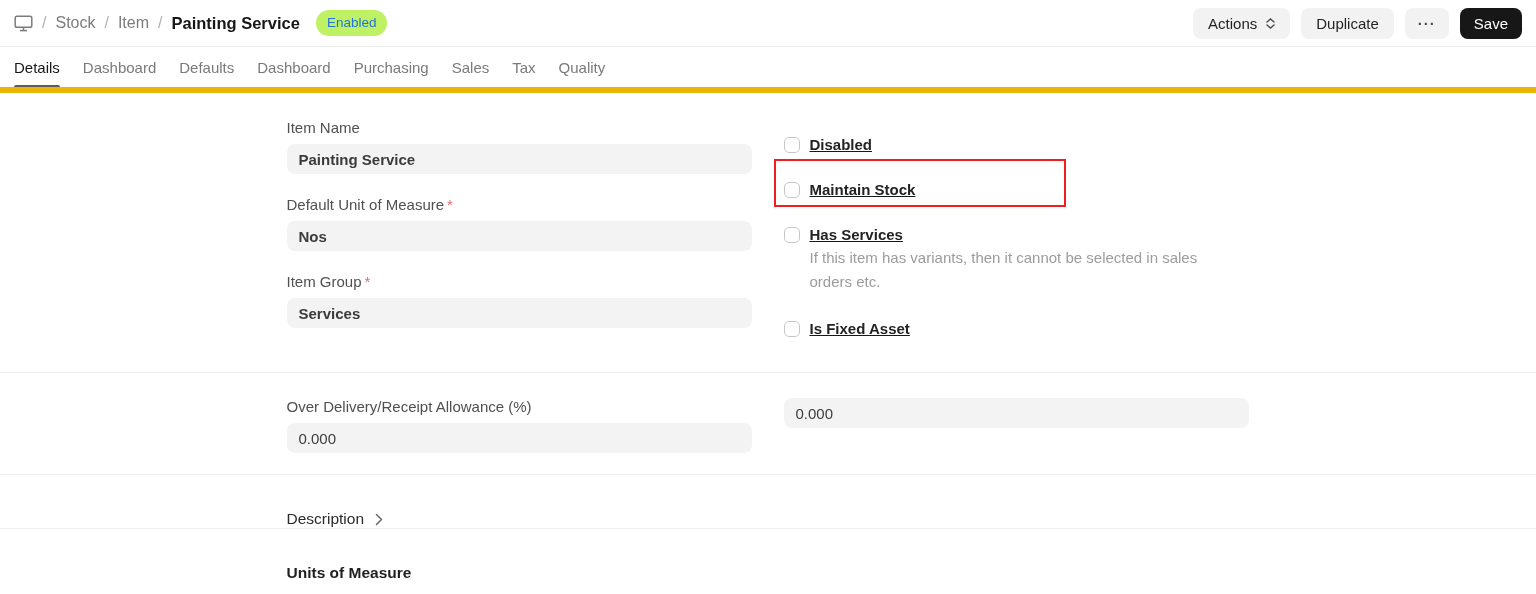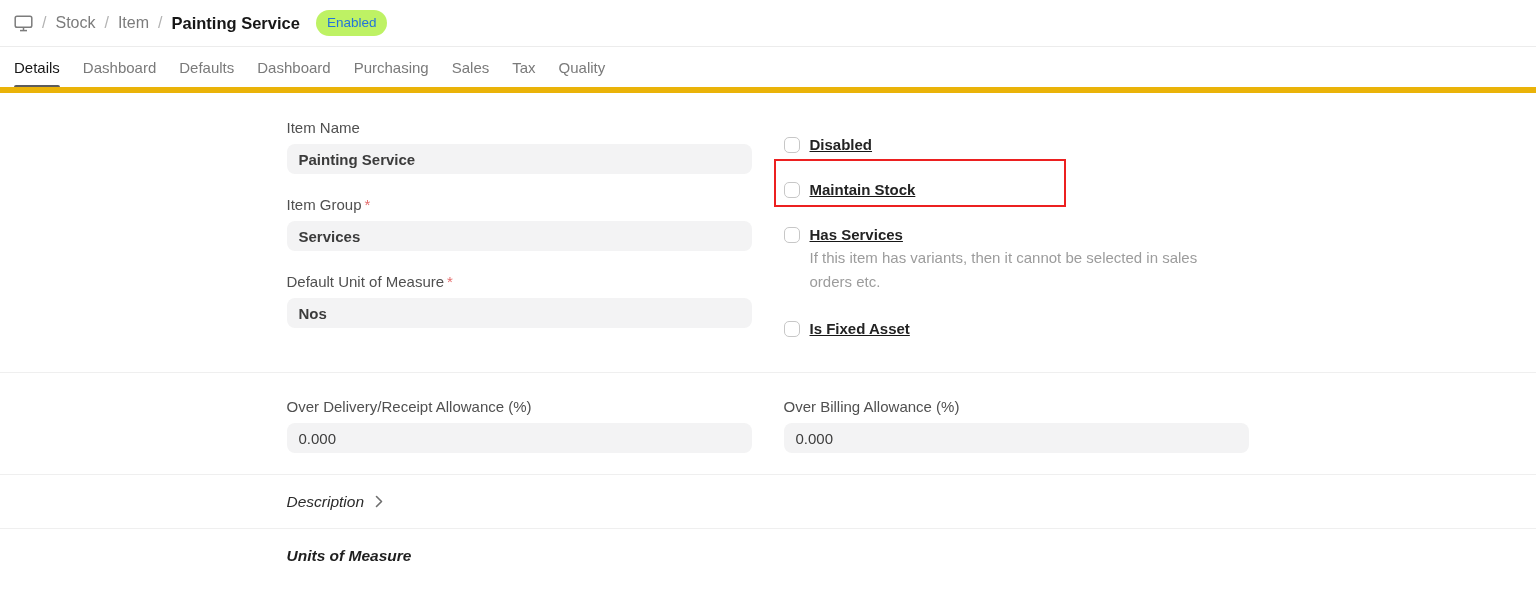--- a/index.html
+++ b/index.html
@@ -112,6 +112,22 @@
     <span class="badge">Enabled</span>
   </div>
 
+  <div class="header-actions">
+    <button class="btn">
+      <span>Actions</span>
+      <span class="updown-icon">
+        <svg width="9" height="5" viewBox="0 0 9 5" fill="none" stroke="#4b4b4b" stroke-width="1.4" stroke-linecap="round">
+            <path d="M1 4 L4.5 1 L8 4"></path>
+          </svg>
+        <svg width="9" height="5" viewBox="0 0 9 5" fill="none" stroke="#4b4b4b" stroke-width="1.4" stroke-linecap="round">
+            <path d="M1 1 L4.5 4 L8 1"></path>
+          </svg>
+      </span>
+    </button>
+    <button class="btn">Duplicate</button>
+    <button class="btn btn-more">···</button>
+    <button class="btn btn-save">Save</button>
+  </div>
 </div>
 
 <div class="tabs">

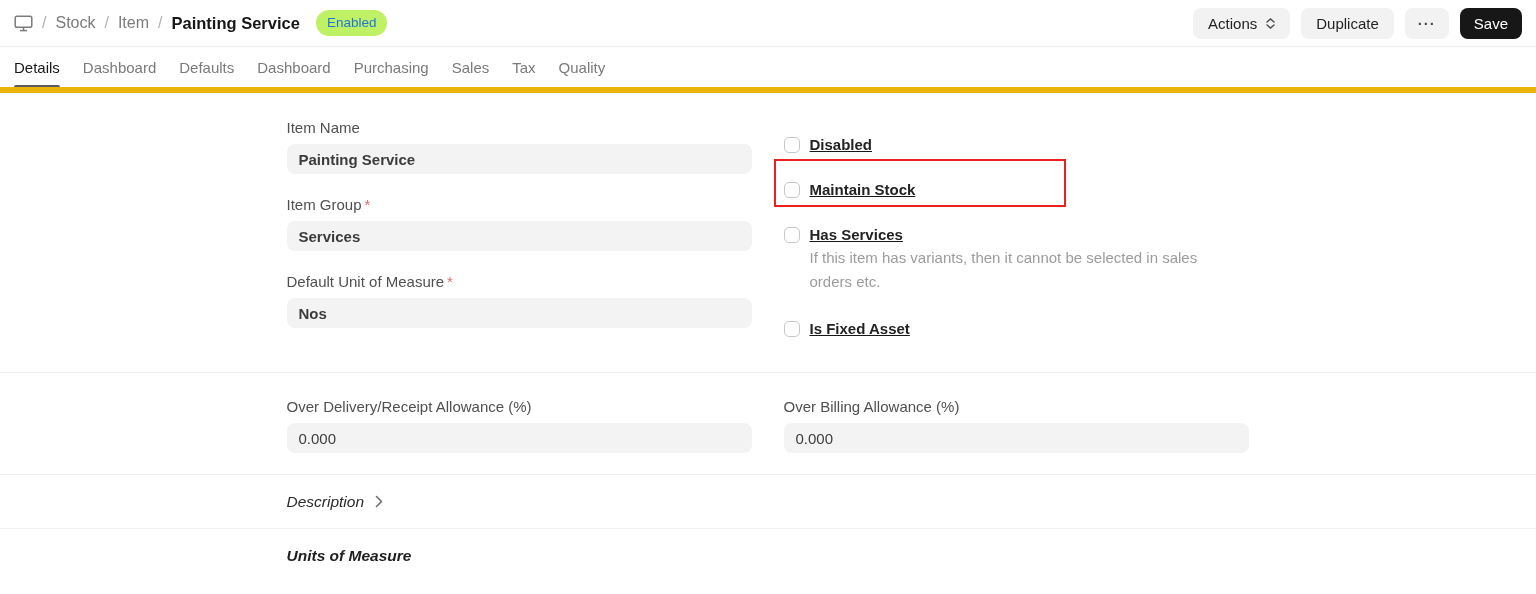--- a/index.html
+++ b/index.html
@@ -151,15 +151,15 @@
       </div>
       <div class="field">
         <label class="field-label">
+          <span>Default Unit of Measure</span><span class="required-star">*</span>
+        </label>
+        <div class="input link-value">Nos</div>
+      </div>
+      <div class="field">
+        <label class="field-label">
           <span>Item Group</span><span class="required-star">*</span>
         </label>
         <div class="input link-value">Services</div>
-      </div>
-      <div class="field">
-        <label class="field-label">
-          <span>Default Unit of Measure</span><span class="required-star">*</span>
-        </label>
-        <div class="input link-value">Nos</div>
       </div>
     </div>
 

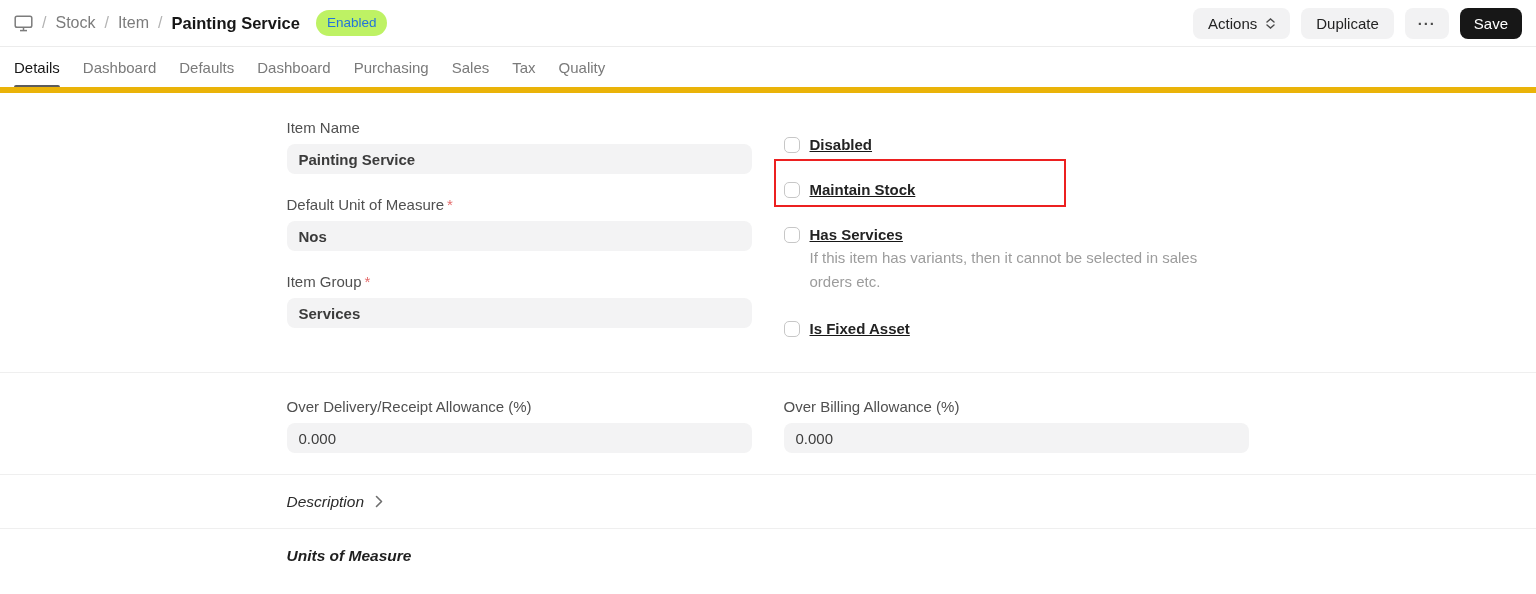--- a/index.html
+++ b/index.html
@@ -197,7 +197,6 @@
     </div>
     <div class="col">
       <div class="field">
-        <label class="field-label">Over Billing Allowance (%)</label>
         <div class="input">0.000</div>
       </div>
     </div>

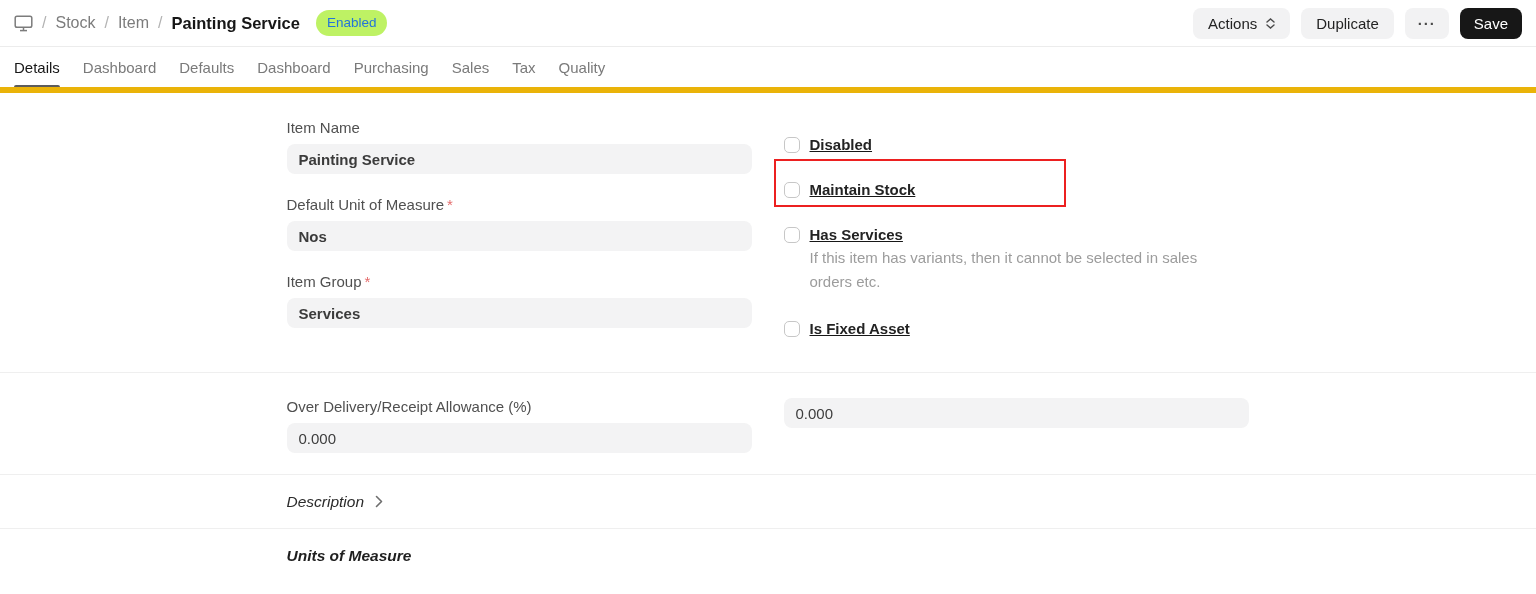--- a/index.html
+++ b/index.html
@@ -85,7 +85,7 @@
   }
 
   
-  .collapsible-row { height:53px; display:flex; align-items:center;font-style:italic; }
+  .collapsible-row { height:53px; display:flex; align-items:flex-end; }
   .collapsible { display:flex; align-items:center; gap:11px; cursor:pointer; }
   .collapsible .c-label { font-size:15.5px; color:#2b2b2b; }
   .collapsible.bold .c-label { font-weight:700; color:#1f1f1f; }

